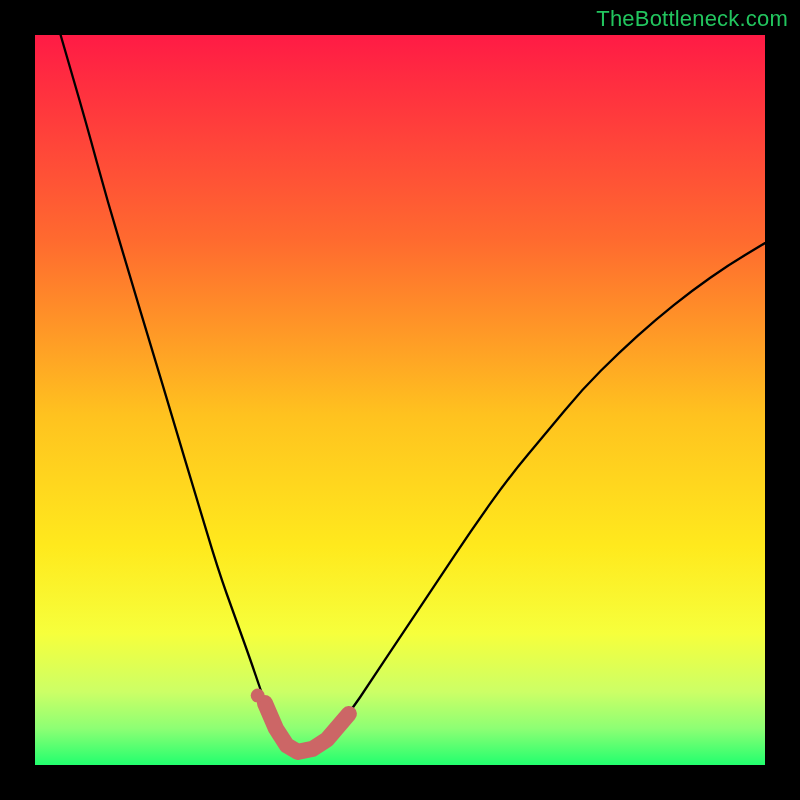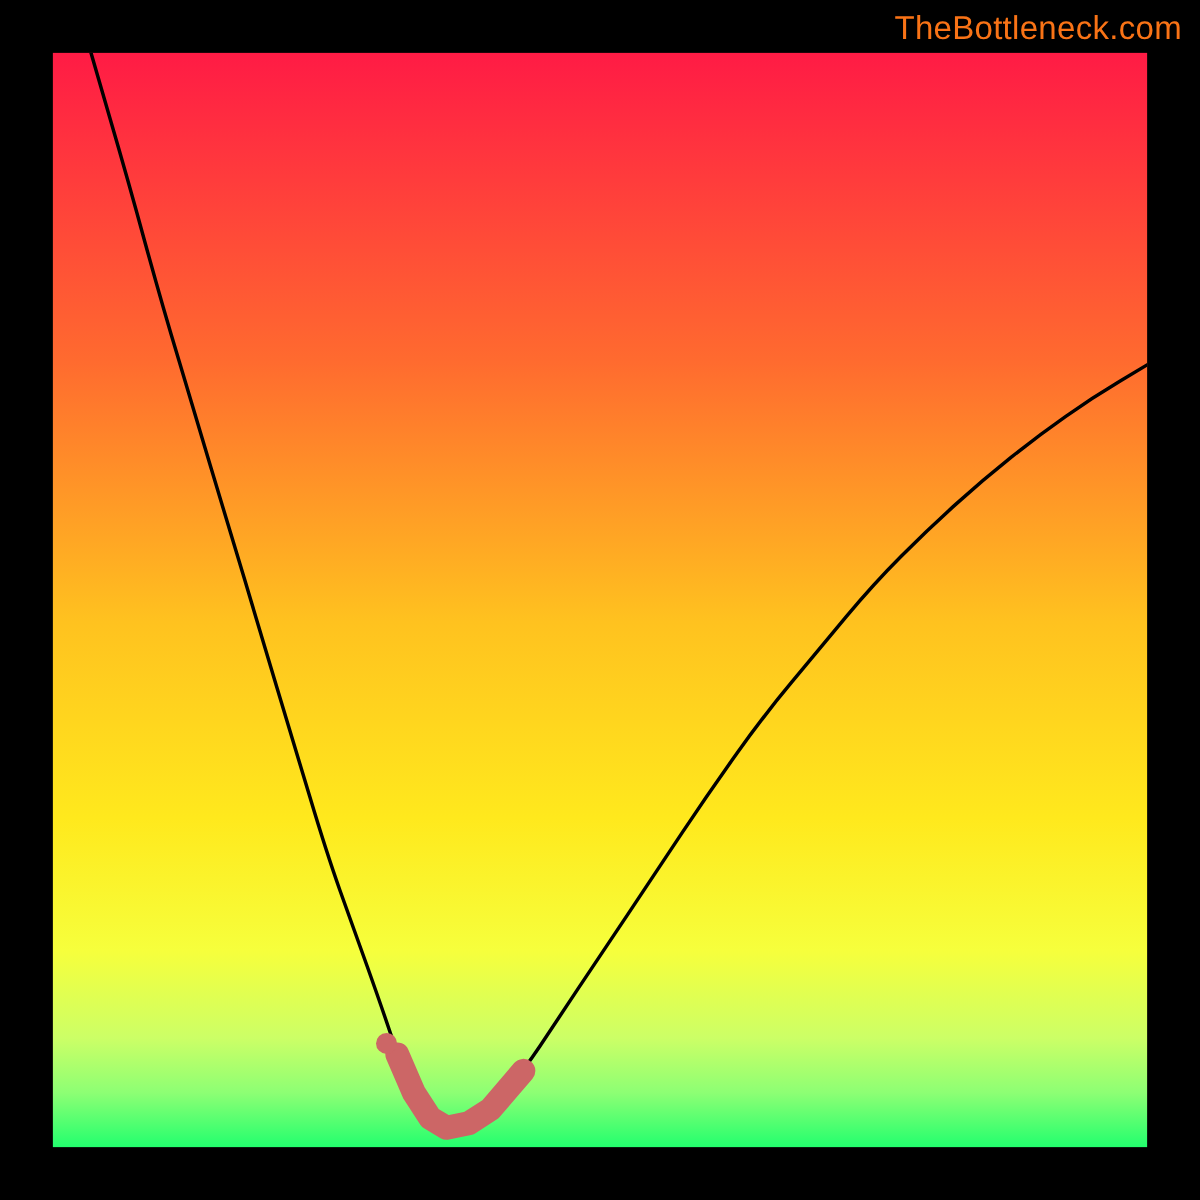--- a/index.html
+++ b/index.html
@@ -31,7 +31,7 @@
     position: absolute;
     top: 6px;
     right: 12px;
-    color: #f97316;
+    color: #22c55e;
     font-size: 22px;
     font-weight: 500;
     letter-spacing: 0.2px;

